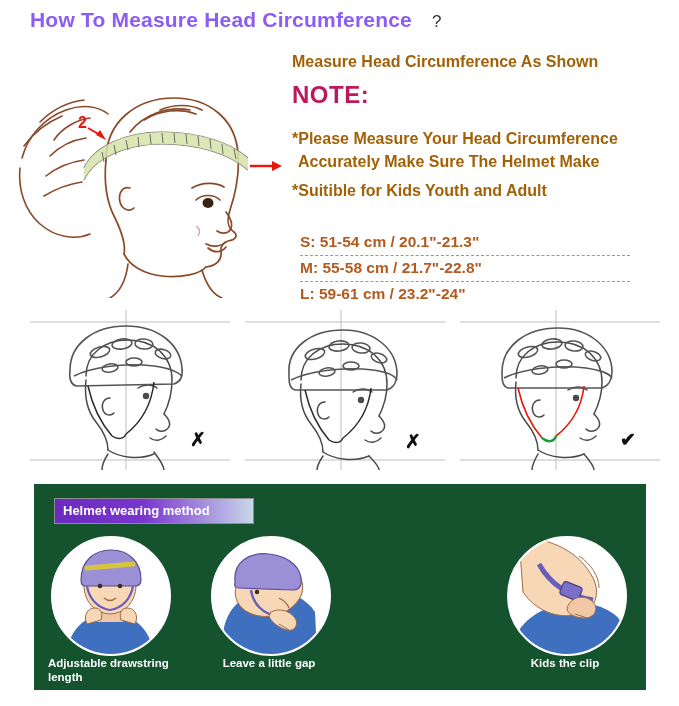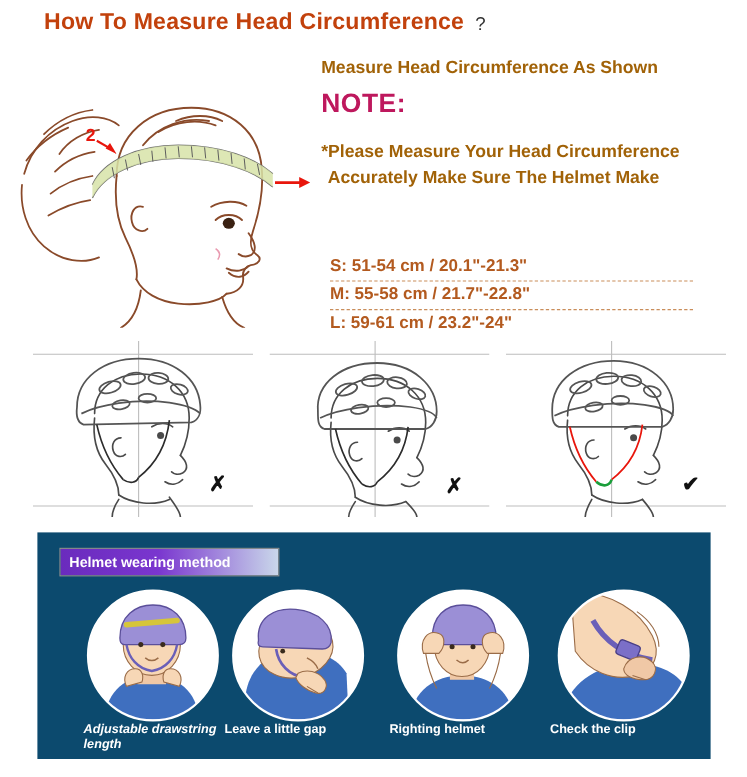--- a/index.html
+++ b/index.html
@@ -24,11 +24,11 @@
   }
   #page-title {
     position: absolute;
-    left: 40px;
+    left: 30px;
     top: 8px;
     font-size: 21px;
     font-weight: bold;
-    color: #c2410c;
+    color: #8b5cf6;
     letter-spacing: .2px;
     white-space: nowrap;
   }

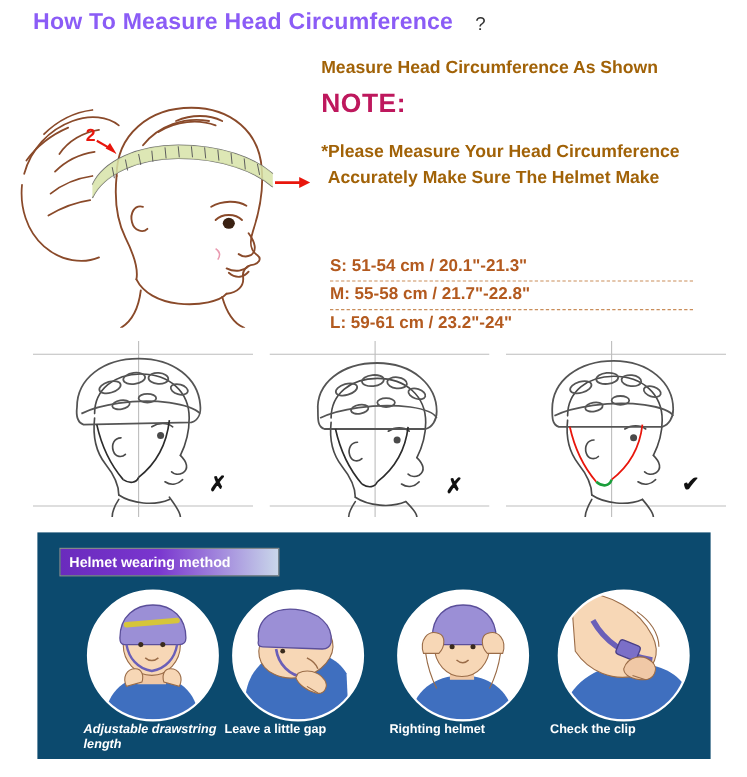--- a/index.html
+++ b/index.html
@@ -257,6 +257,7 @@
   <div id="note-heading">NOTE:</div>
   <div class="blue-line" id="note-1">*Please Measure Your Head Circumference</div>
   <div class="blue-line" id="note-2">Accurately  Make Sure The Helmet Make</div>
+  <div class="blue-line" id="note-3">*Suitible for Kids Youth and Adult</div>
 </div>
 
 <div id="size-table">

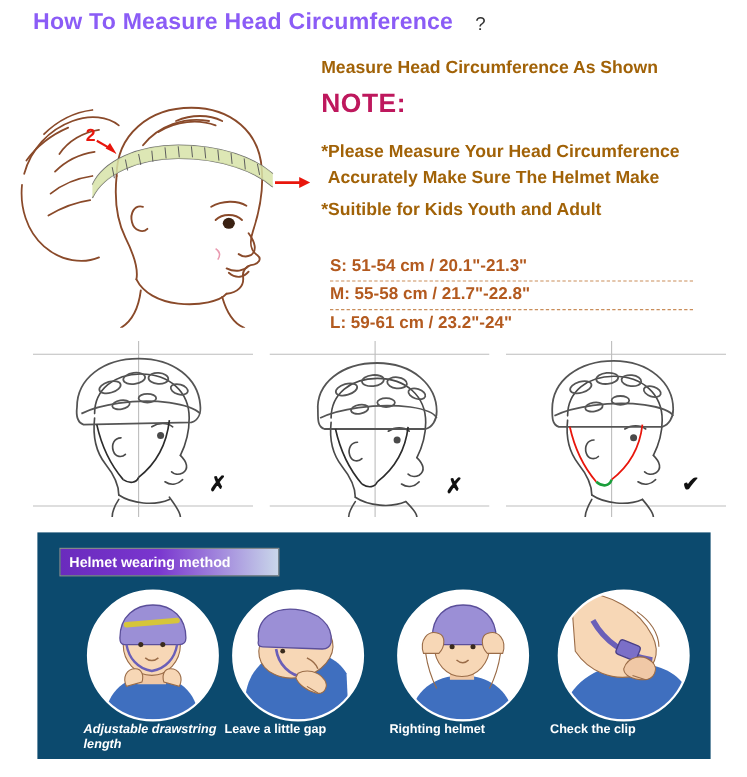--- a/index.html
+++ b/index.html
@@ -114,7 +114,7 @@
     top: 484px;
     width: 612px;
     height: 206px;
-    background: #0c4a6e;
+    background: #14532d;
   }
   #method-banner {
     position: absolute;

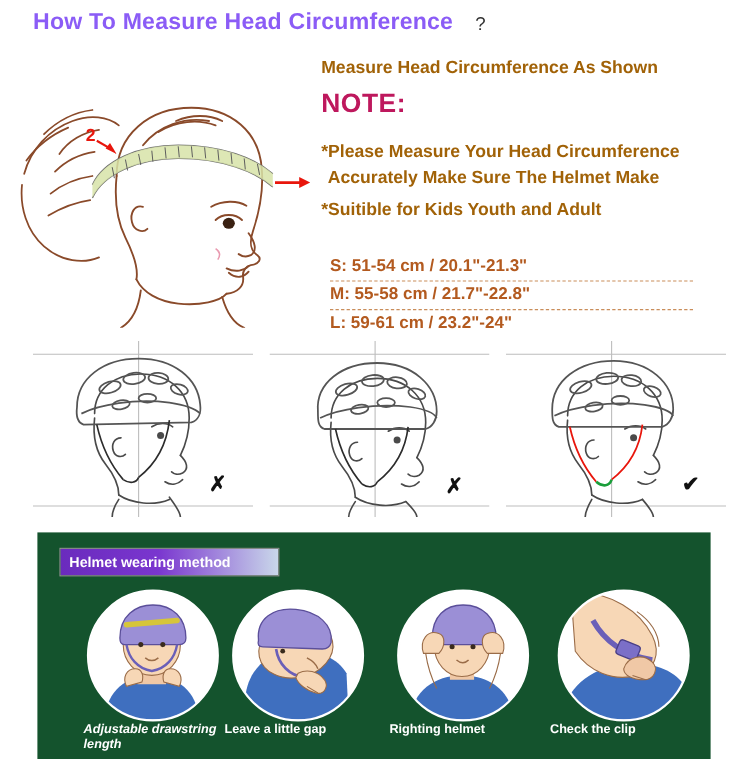--- a/index.html
+++ b/index.html
@@ -402,7 +402,7 @@
     <span>Helmet wearing method</span>
   </div>
 
-  <div class="step" style="left:38px;font-style:italic;">
+  <div class="step" style="left:10px;">
     <div class="circle-wrap">
       <svg width="116" height="116" viewBox="0 0 116 116" xmlns="http://www.w3.org/2000/svg">
         <rect x="0" y="0" width="116" height="116" fill="#ffffff"></rect>

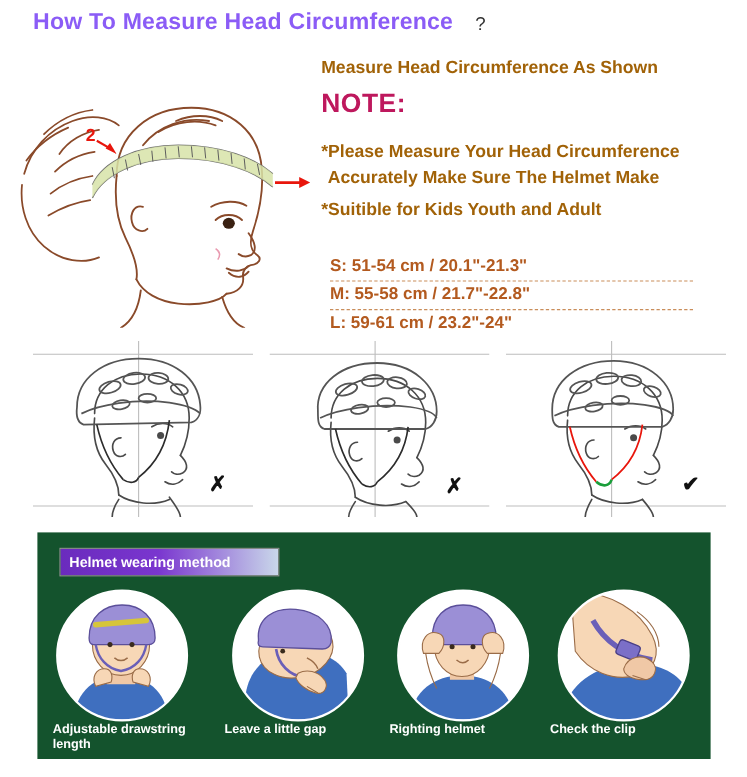--- a/index.html
+++ b/index.html
@@ -160,7 +160,7 @@
     color: #ffffff;
     font-size: 11.5px;
     font-weight: bold;
-    text-align: left;
+    text-align: center;
     line-height: 14px;
   }
   .step .caption.left-align {

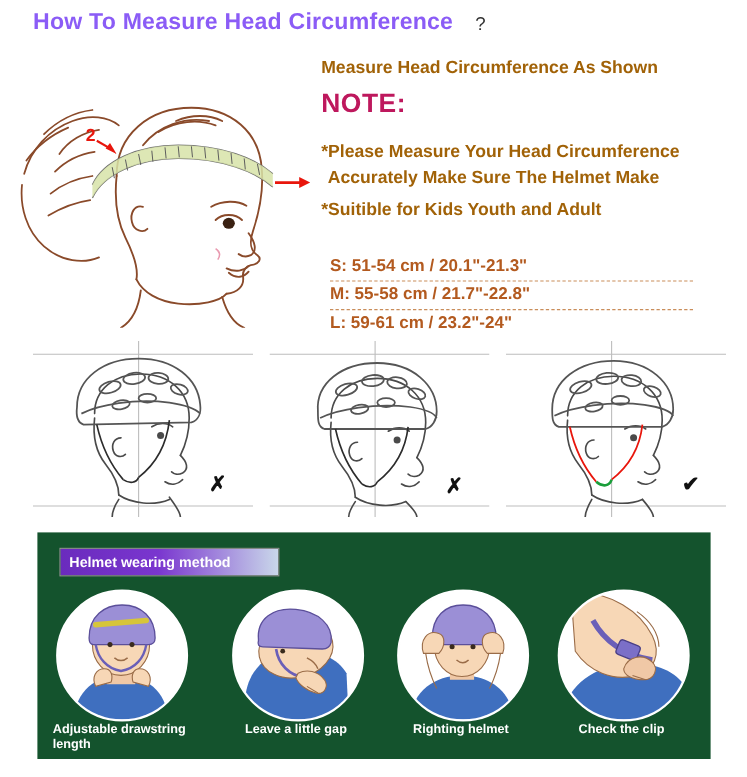--- a/index.html
+++ b/index.html
@@ -450,26 +450,6 @@
     <div class="caption">Leave a little gap</div>
   </div>
 
-  <div class="step" style="left:320px;">
-    <div class="circle-wrap">
-      <svg width="116" height="116" viewBox="0 0 116 116" xmlns="http://www.w3.org/2000/svg">
-        <rect x="0" y="0" width="116" height="116" fill="#ffffff"></rect>
-        <path d="M10 116 C 12 90, 32 76, 57 76 C 82 76, 102 90, 104 116 Z" fill="#3f6fbf"></path>
-        <path d="M46 68 h22 v12 h-22 z" fill="#f0c8a6"></path>
-        <ellipse cx="57" cy="50" rx="25" ry="27" fill="#f7d7b6" stroke="#9a6c48" stroke-width="1"></ellipse>
-        <path d="M30 42 C 30 22, 42 12, 58 12 C 76 12, 88 24, 88 42 C 88 46, 86 48, 82 48 L 34 48 C 31 48, 30 46, 30 42 Z" fill="#9b8fd6" stroke="#5b4f9a" stroke-width="1.2"></path>
-        <circle cx="48" cy="50" r="2.3" fill="#3a2b1d"></circle>
-        <circle cx="67" cy="50" r="2.3" fill="#3a2b1d"></circle>
-        <path d="M52 62 q6 5 11 0" fill="none" stroke="#9a6c48" stroke-width="1.4"></path>
-
-        <path d="M22 56 C 18 44, 26 34, 36 38 C 42 40, 42 50, 36 56 Z" fill="#f7d7b6" stroke="#9a6c48" stroke-width="1"></path>
-        <path d="M94 56 C 98 44, 90 34, 80 38 C 74 40, 74 50, 80 56 Z" fill="#f7d7b6" stroke="#9a6c48" stroke-width="1"></path>
-        <path d="M24 56 C 26 70, 30 80, 34 88" fill="none" stroke="#9a6c48" stroke-width="1"></path>
-        <path d="M92 56 C 90 70, 86 80, 82 88" fill="none" stroke="#9a6c48" stroke-width="1"></path>
-      </svg>
-    </div>
-    <div class="caption">Righting helmet</div>
-  </div>
 
   <div class="step" style="left:466px;">
     <div class="circle-wrap">

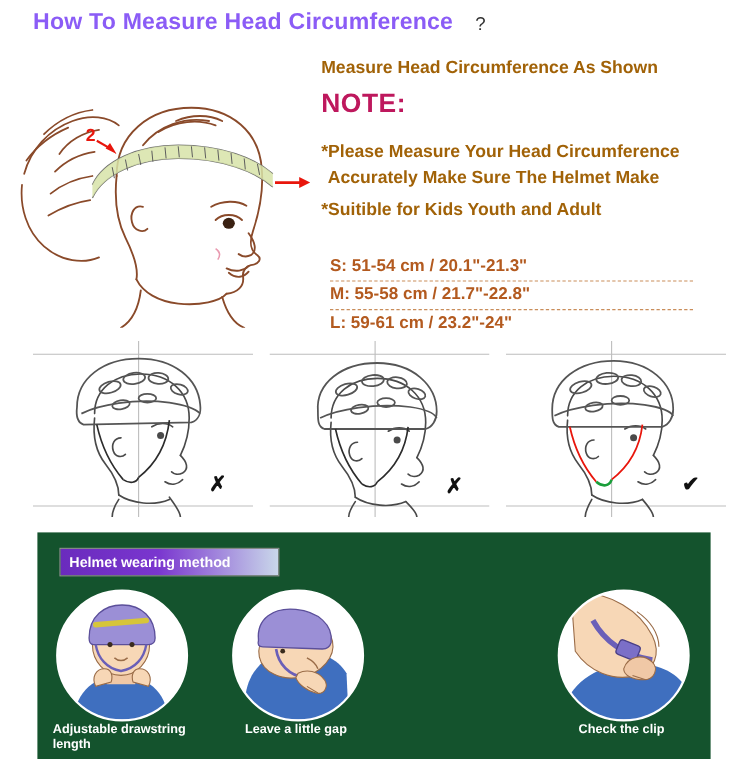--- a/index.html
+++ b/index.html
@@ -468,7 +468,7 @@
         <path d="M66 76 l 12 4" stroke="#9a6c48" stroke-width="1"></path>
       </svg>
     </div>
-    <div class="caption">Check the clip</div>
+    <div class="caption">Kids the clip</div>
   </div>
 </div>
 

